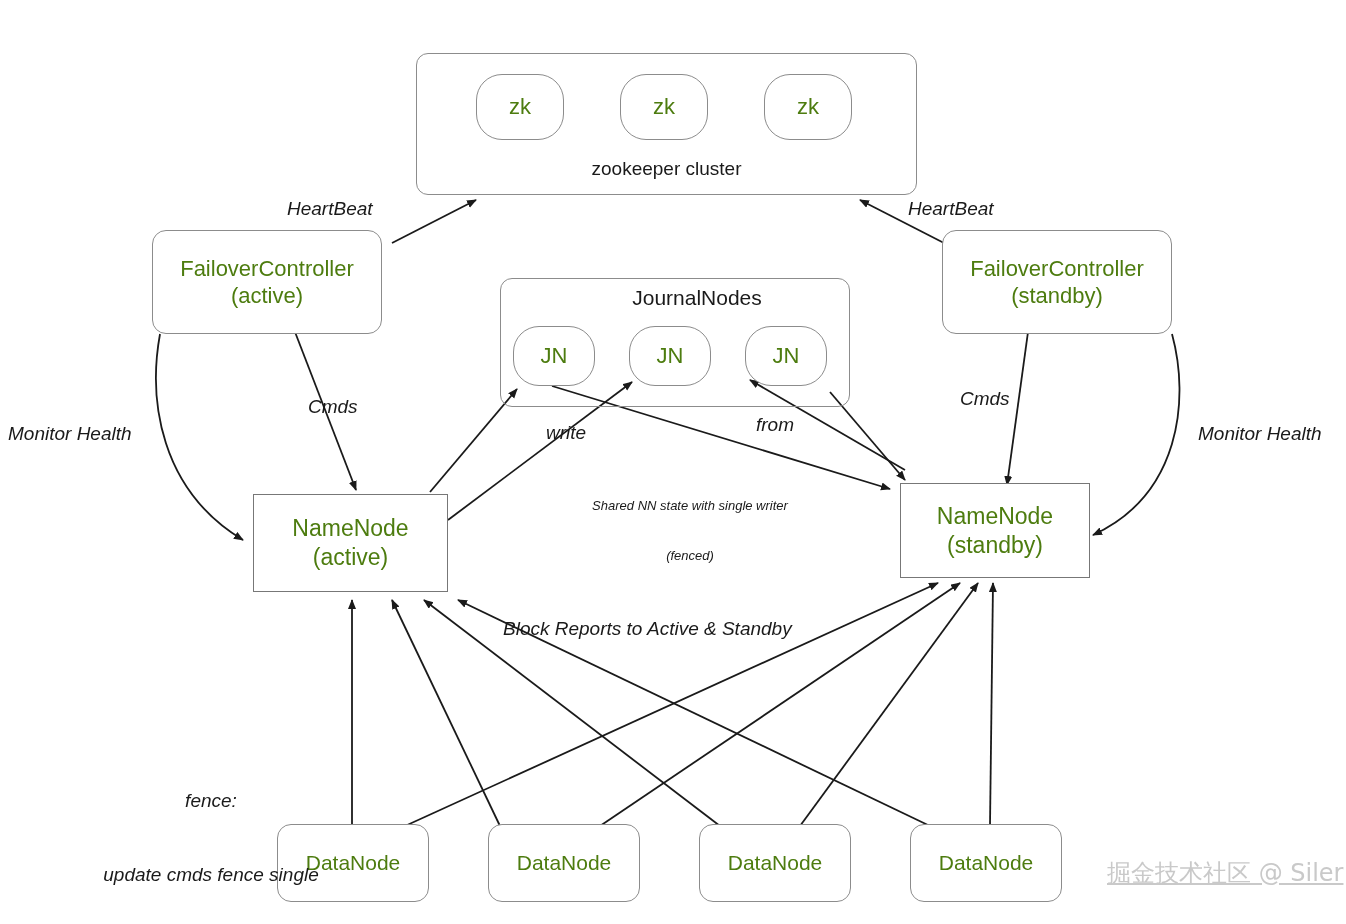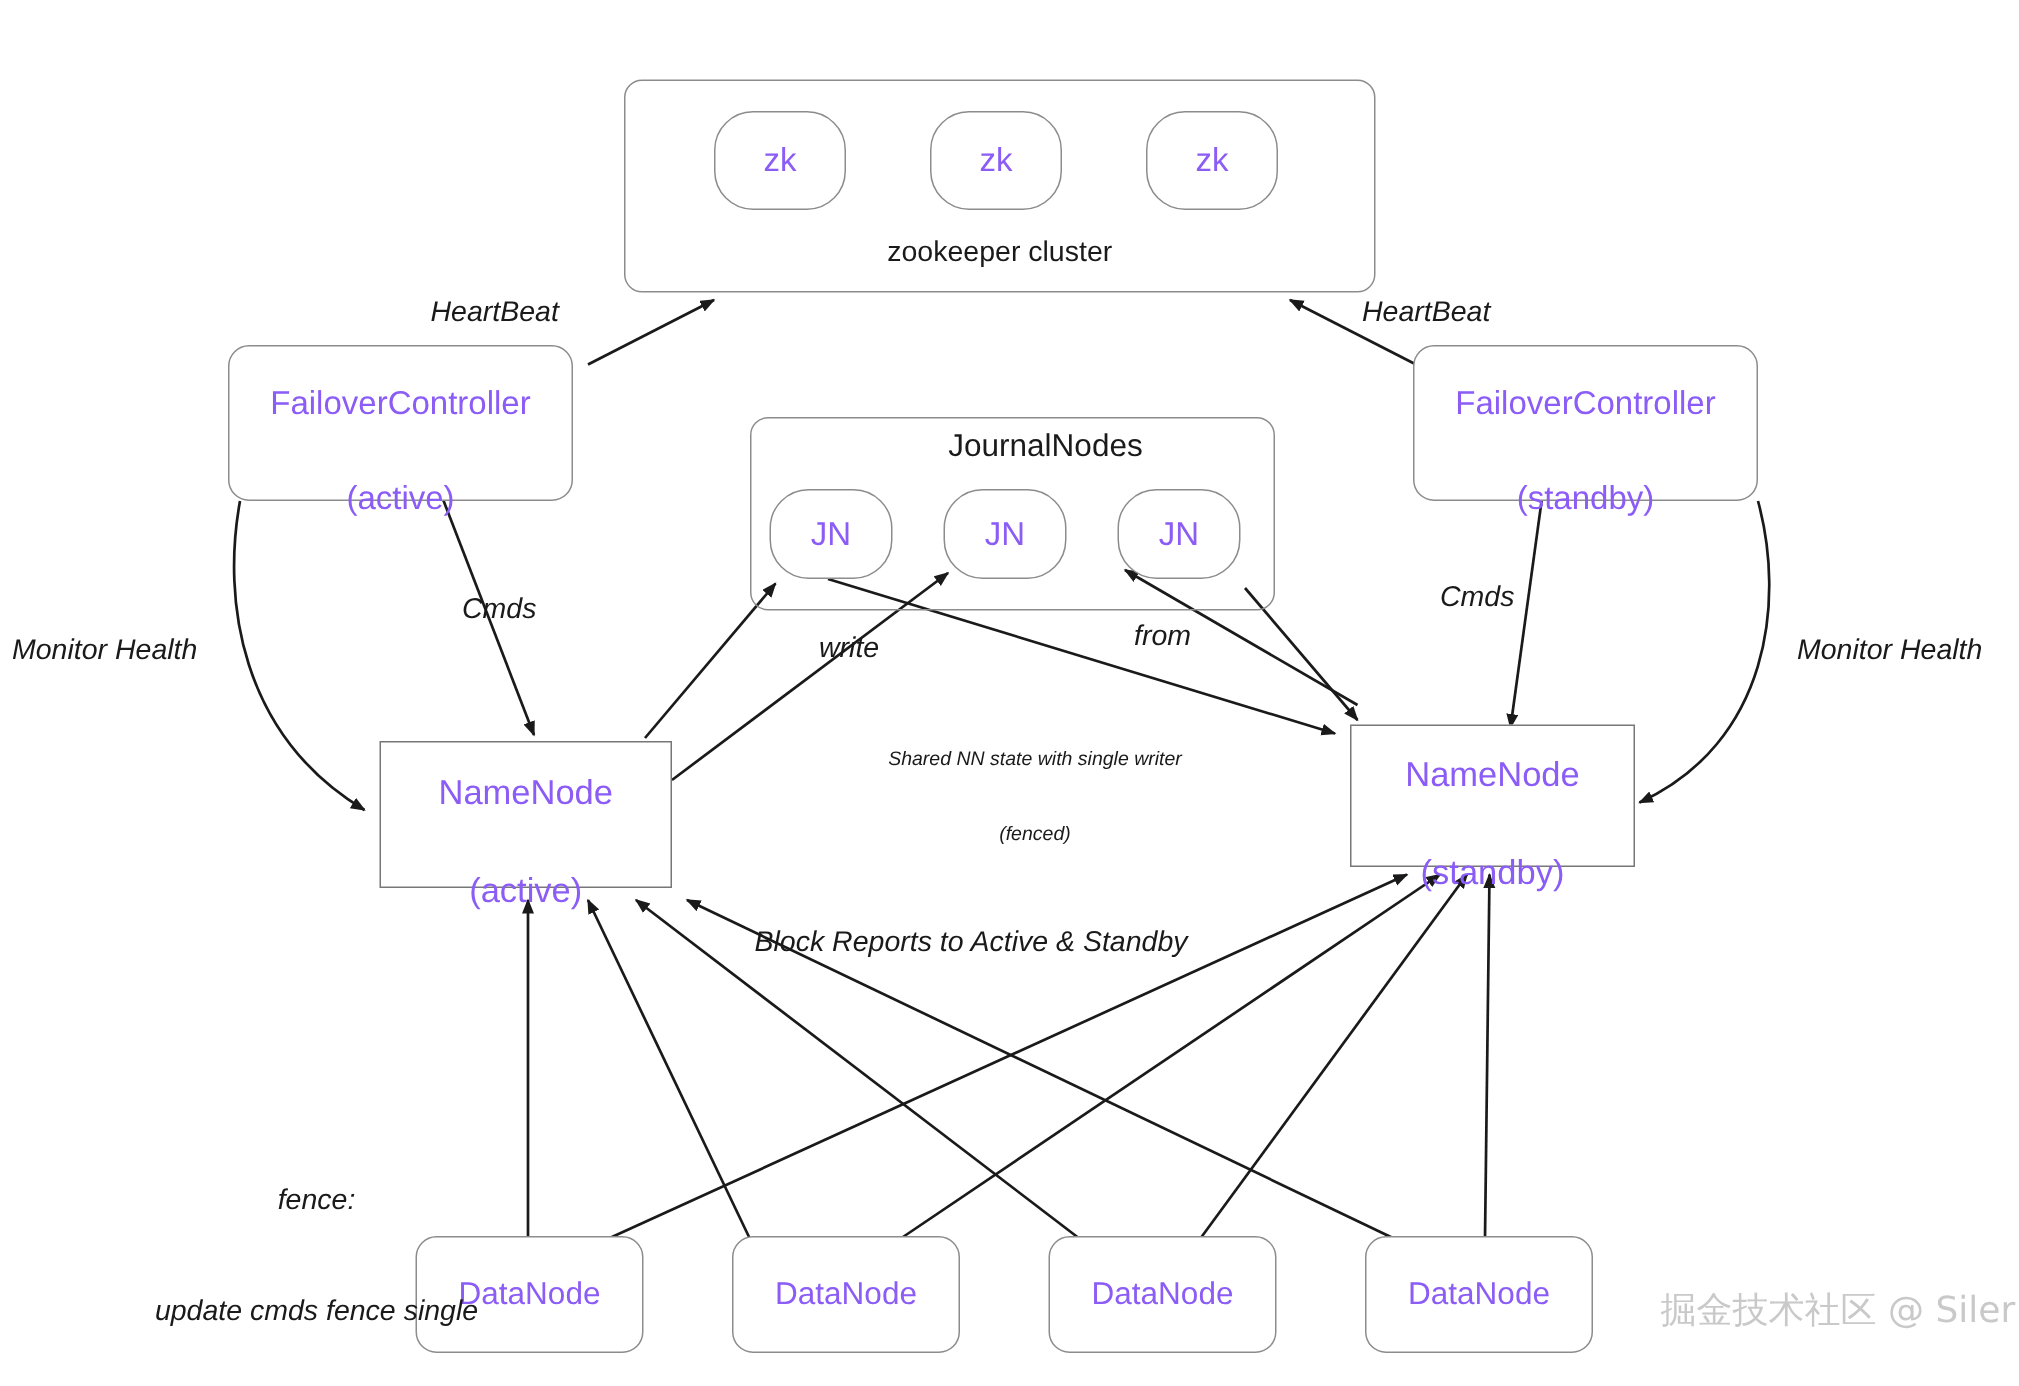--- a/index.html
+++ b/index.html
@@ -31,7 +31,7 @@
     align-items: center;
     justify-content: center;
     text-align: center;
-    color: #8b5cf6;
+    color: #4d7c0f;
     line-height: 1.25;
   }
   .rounded-lg { border-radius: 14px; }

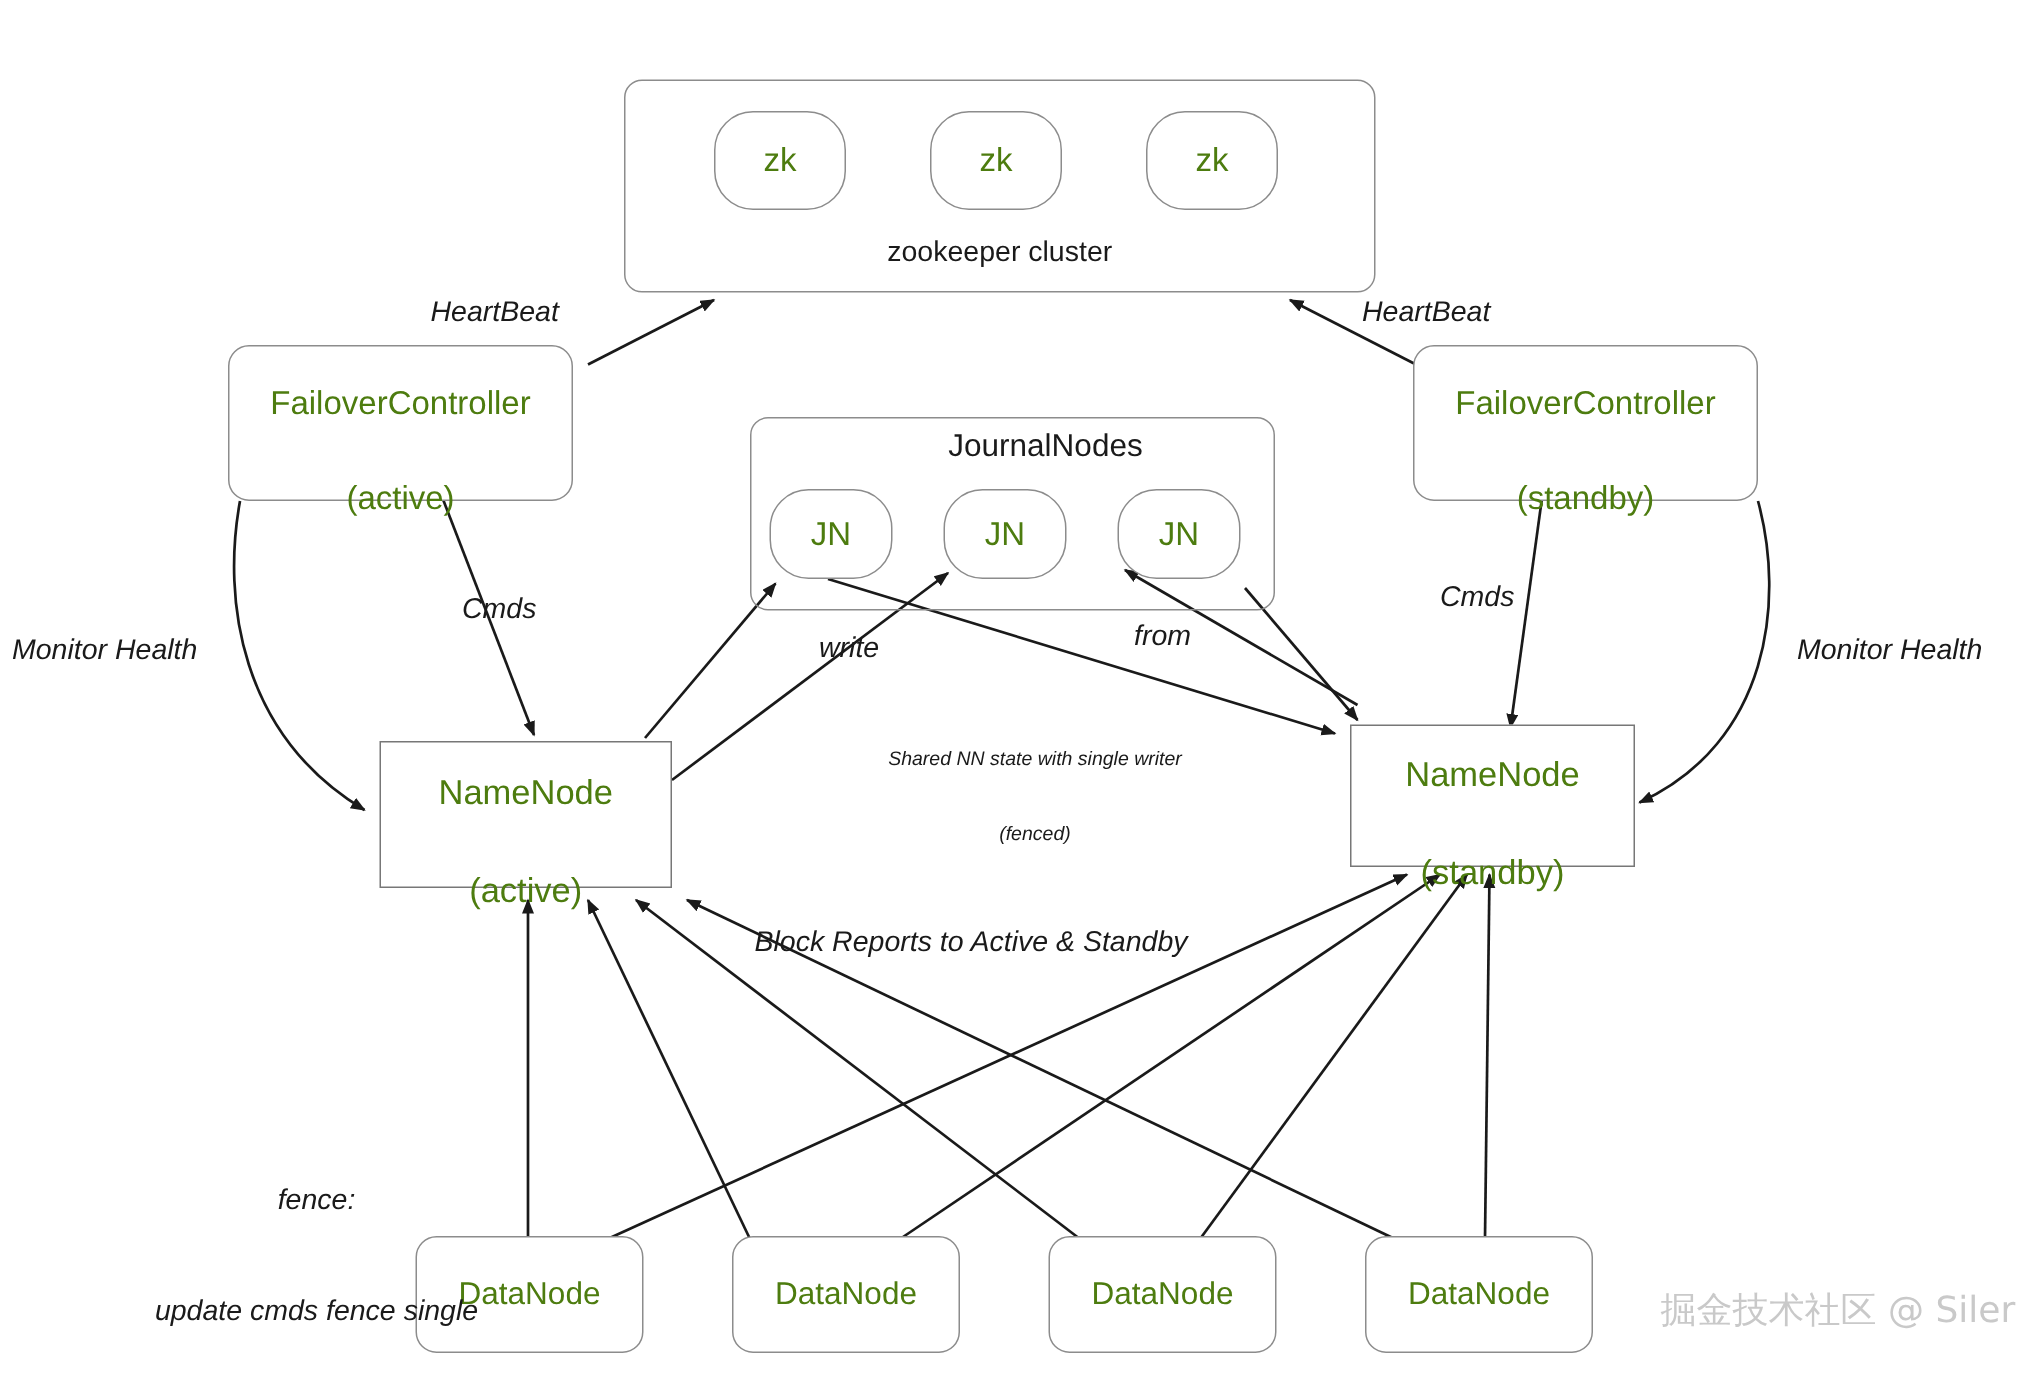--- a/index.html
+++ b/index.html
@@ -64,7 +64,7 @@
     font-family: "DejaVu Sans", sans-serif;
     white-space: nowrap;
   }
-  .two-line span { display: block; margin-top: 36px; }
+  .two-line span { display: block; }
 </style>
 </head>
 <body>

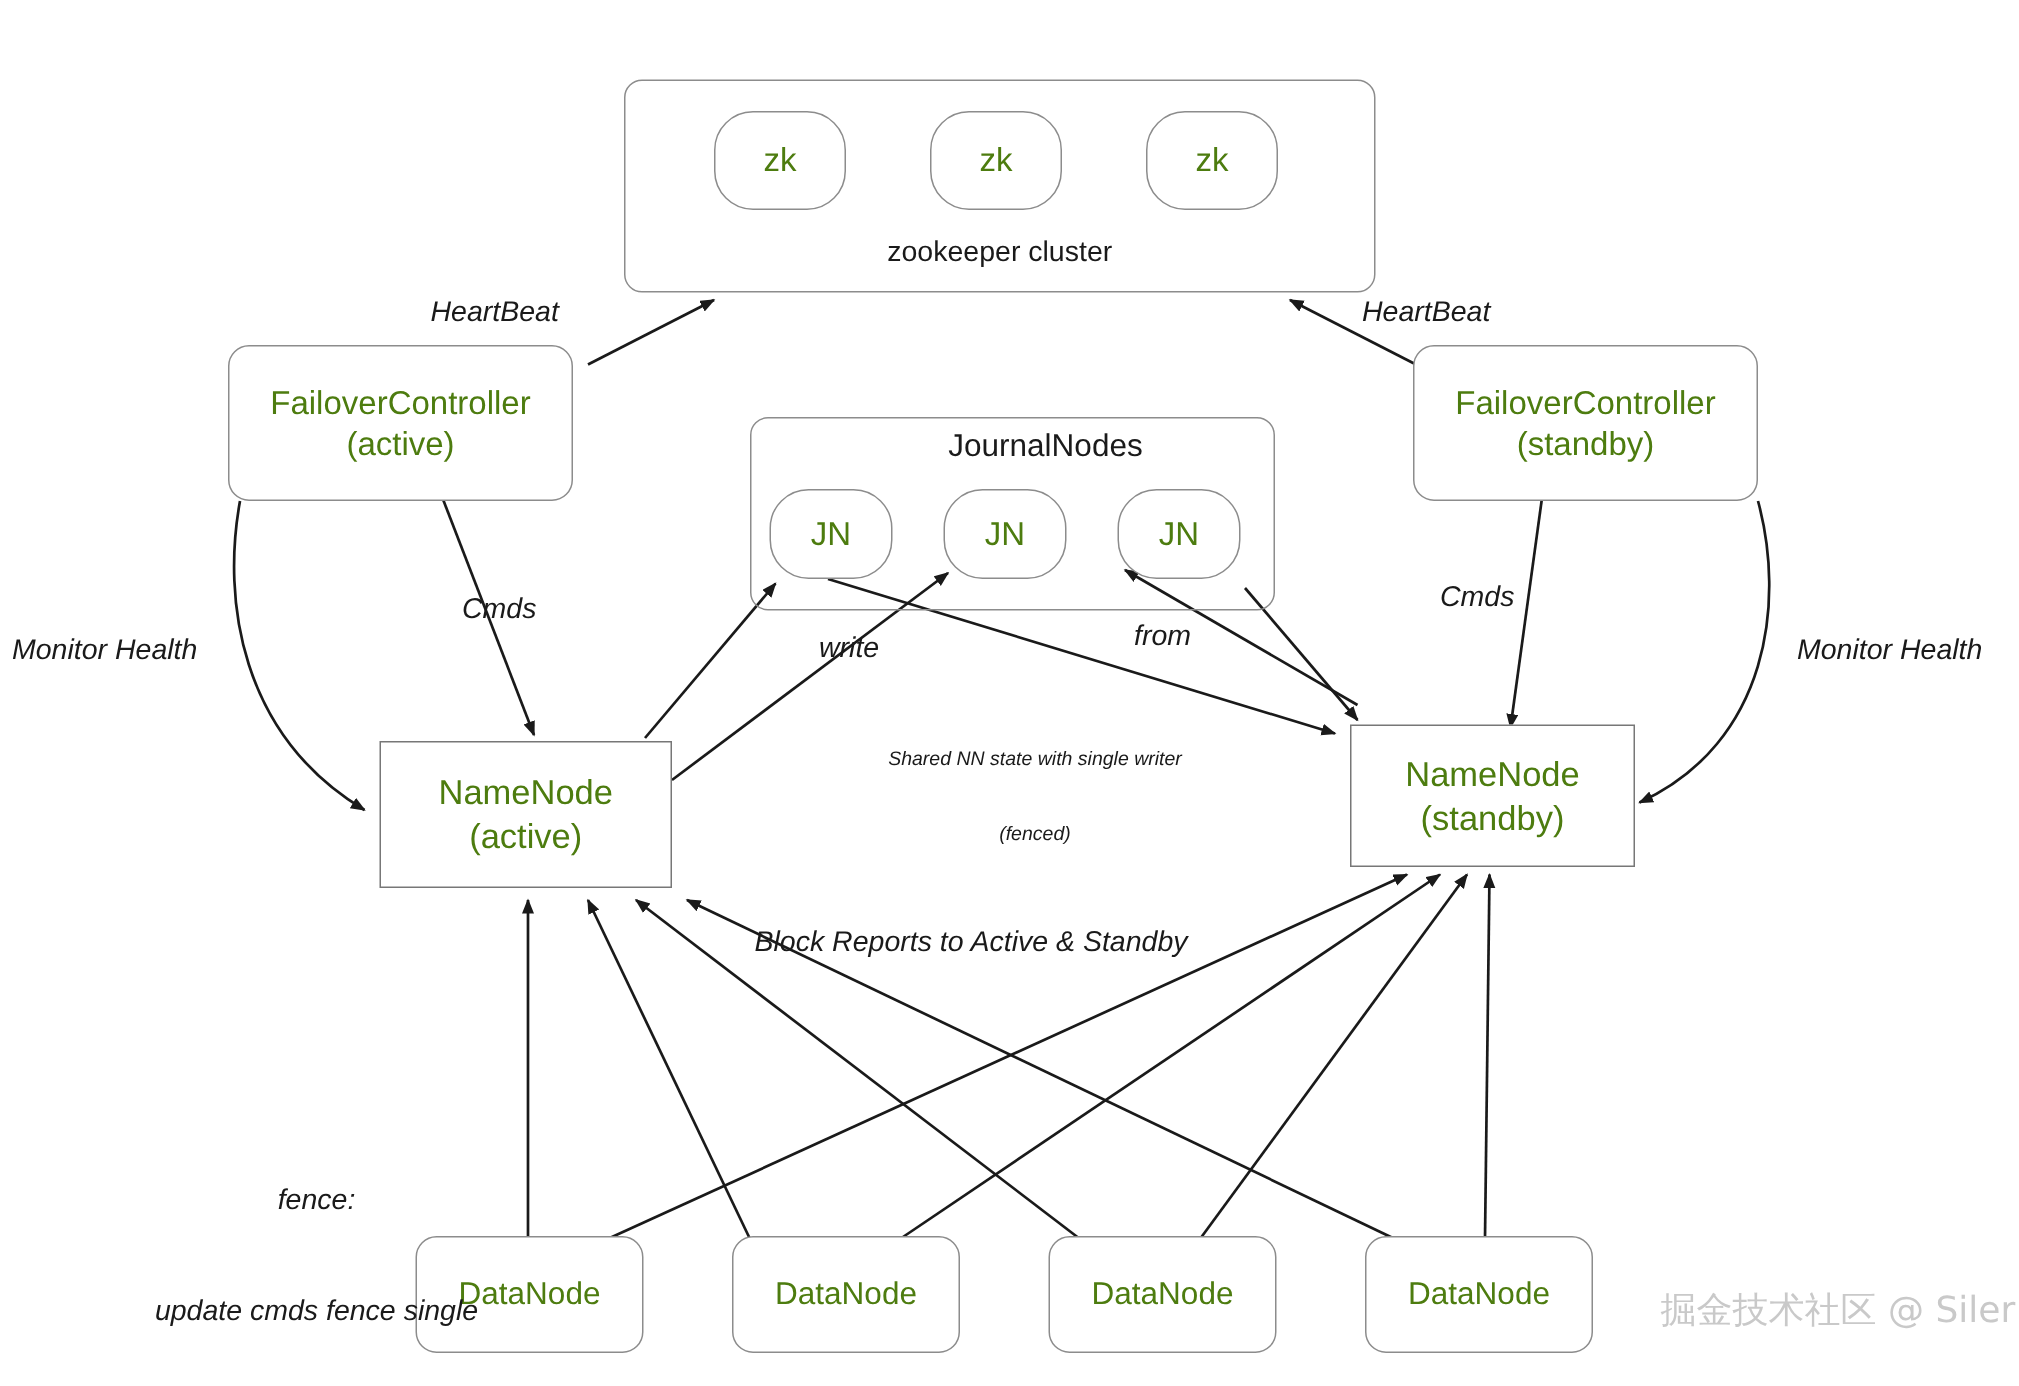--- a/index.html
+++ b/index.html
@@ -208,7 +208,7 @@
     <div>update cmds fence single</div>
   </div>
 
-  <div class="watermark" style="left:1107px; top:857px; font-size:24px;">掘金技术社区 @ Siler</div>
+  <div class="watermark" style="left:1107px; top:857px; font-size:24px;text-decoration:underline;">掘金技术社区 @ Siler</div>
 
 </div>
 

